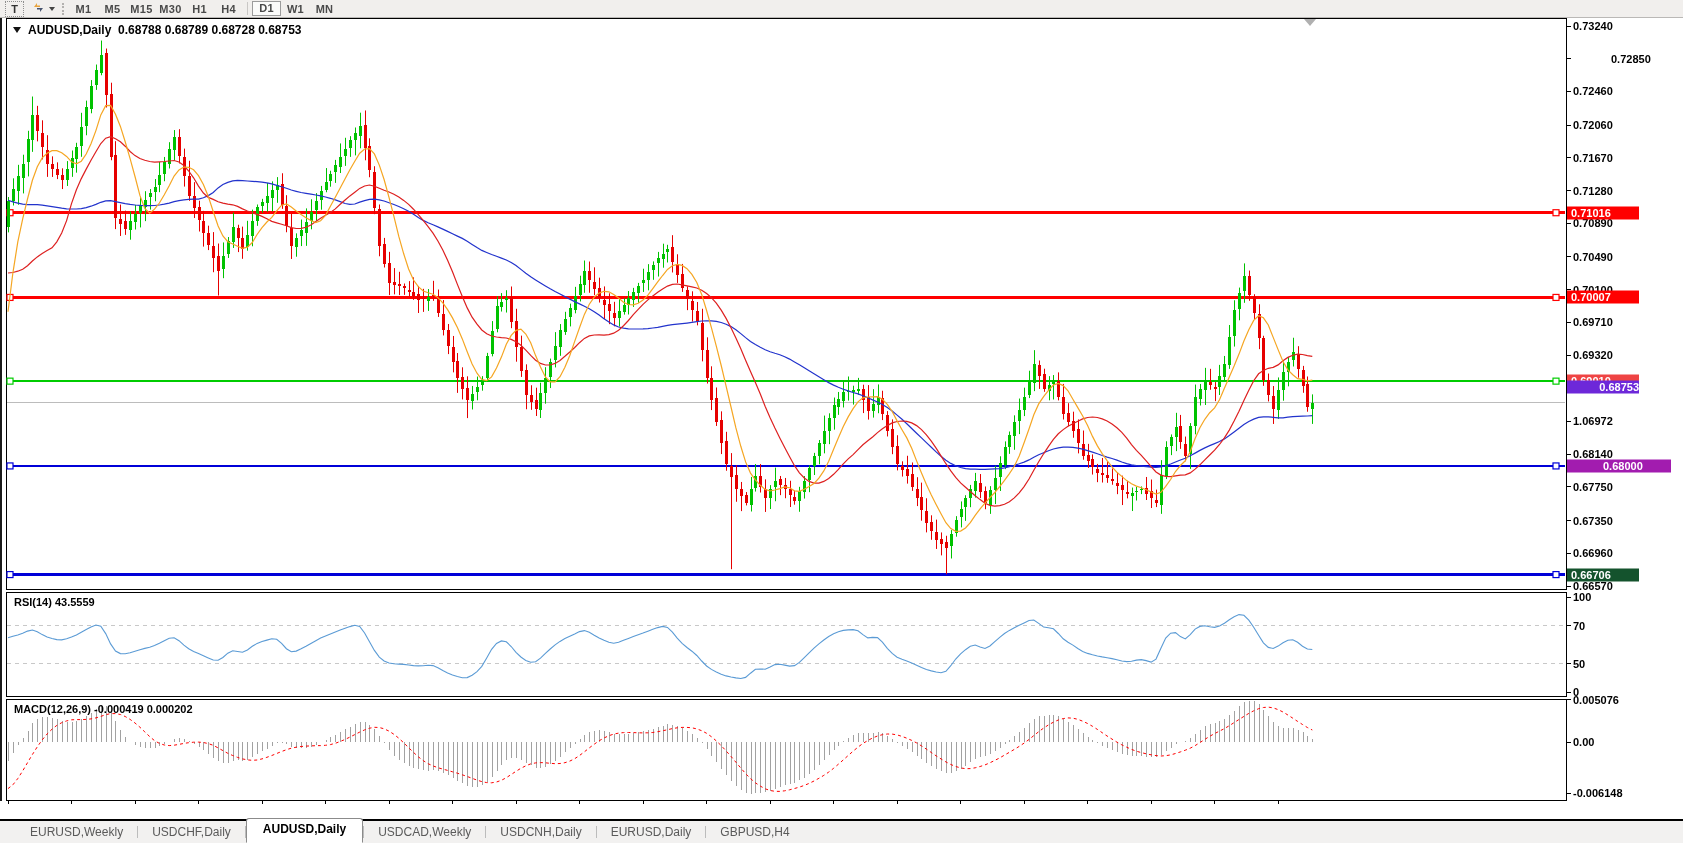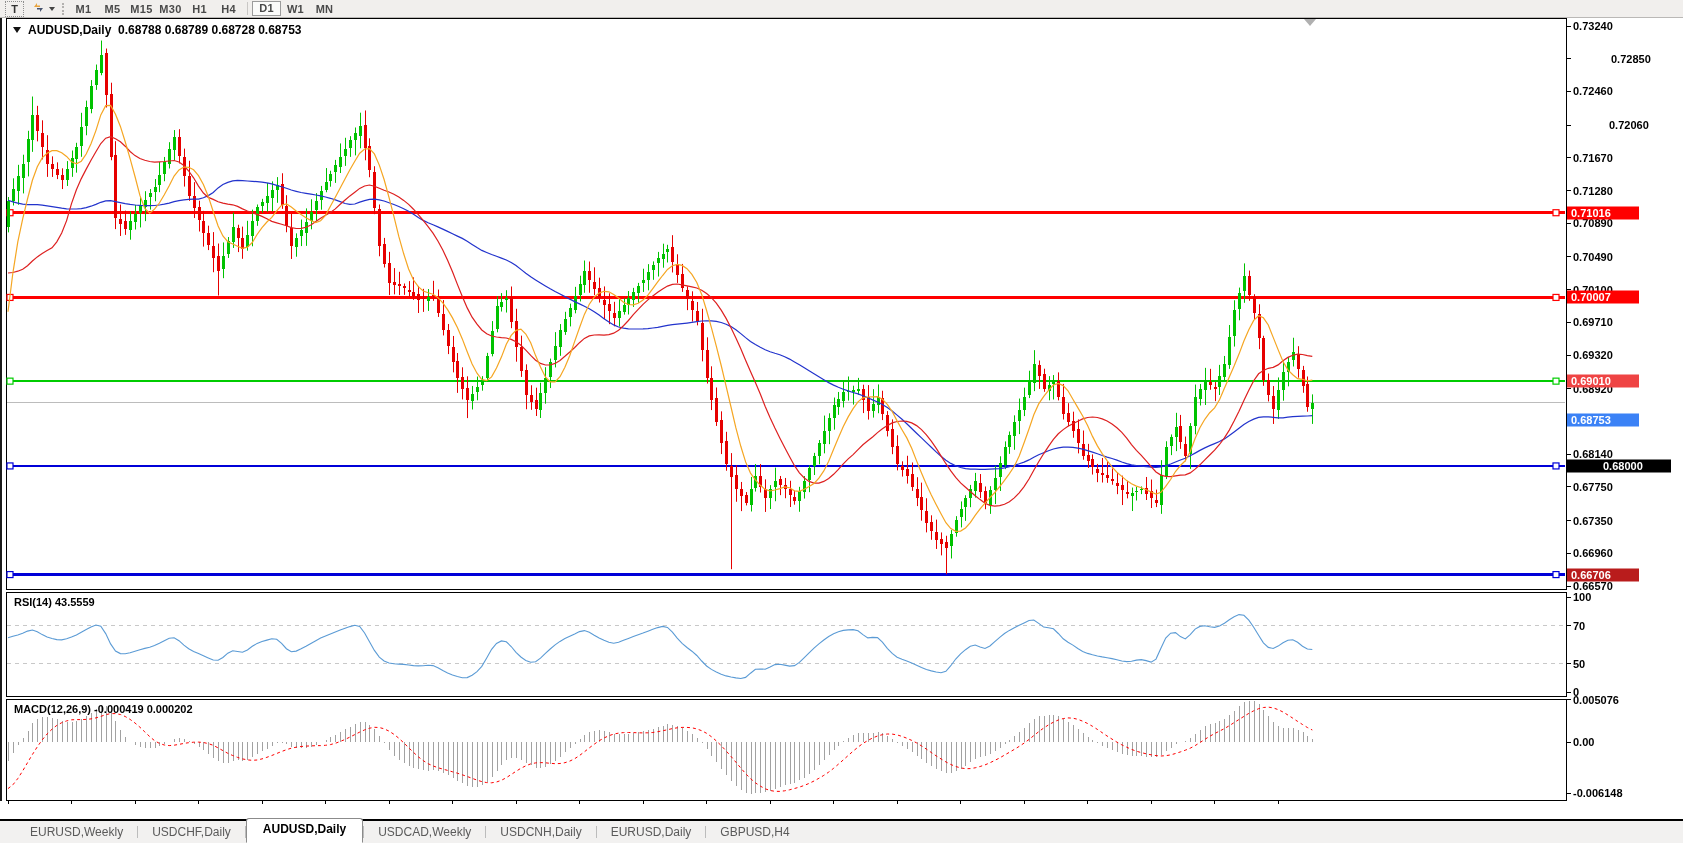--- a/index.html
+++ b/index.html
@@ -974,7 +974,7 @@
     <div class="ytick" style="top: 26px;">0.73240</div>
     <div class="ytick" style="top: 58.7436px; padding-left: 38px;">0.72850</div>
     <div class="ytick" style="top: 91.4873px;">0.72460</div>
-    <div class="ytick" style="top: 125.07px; margin-left: 36px;">0.72060</div>
+    <div class="ytick" style="top: 125.07px;">0.72060</div>
     <div class="ytick" style="top: 157.814px;">0.71670</div>
     <div class="ytick" style="top: 190.558px;">0.71280</div>
     <div class="ytick" style="top: 223.301px;">0.70890</div>

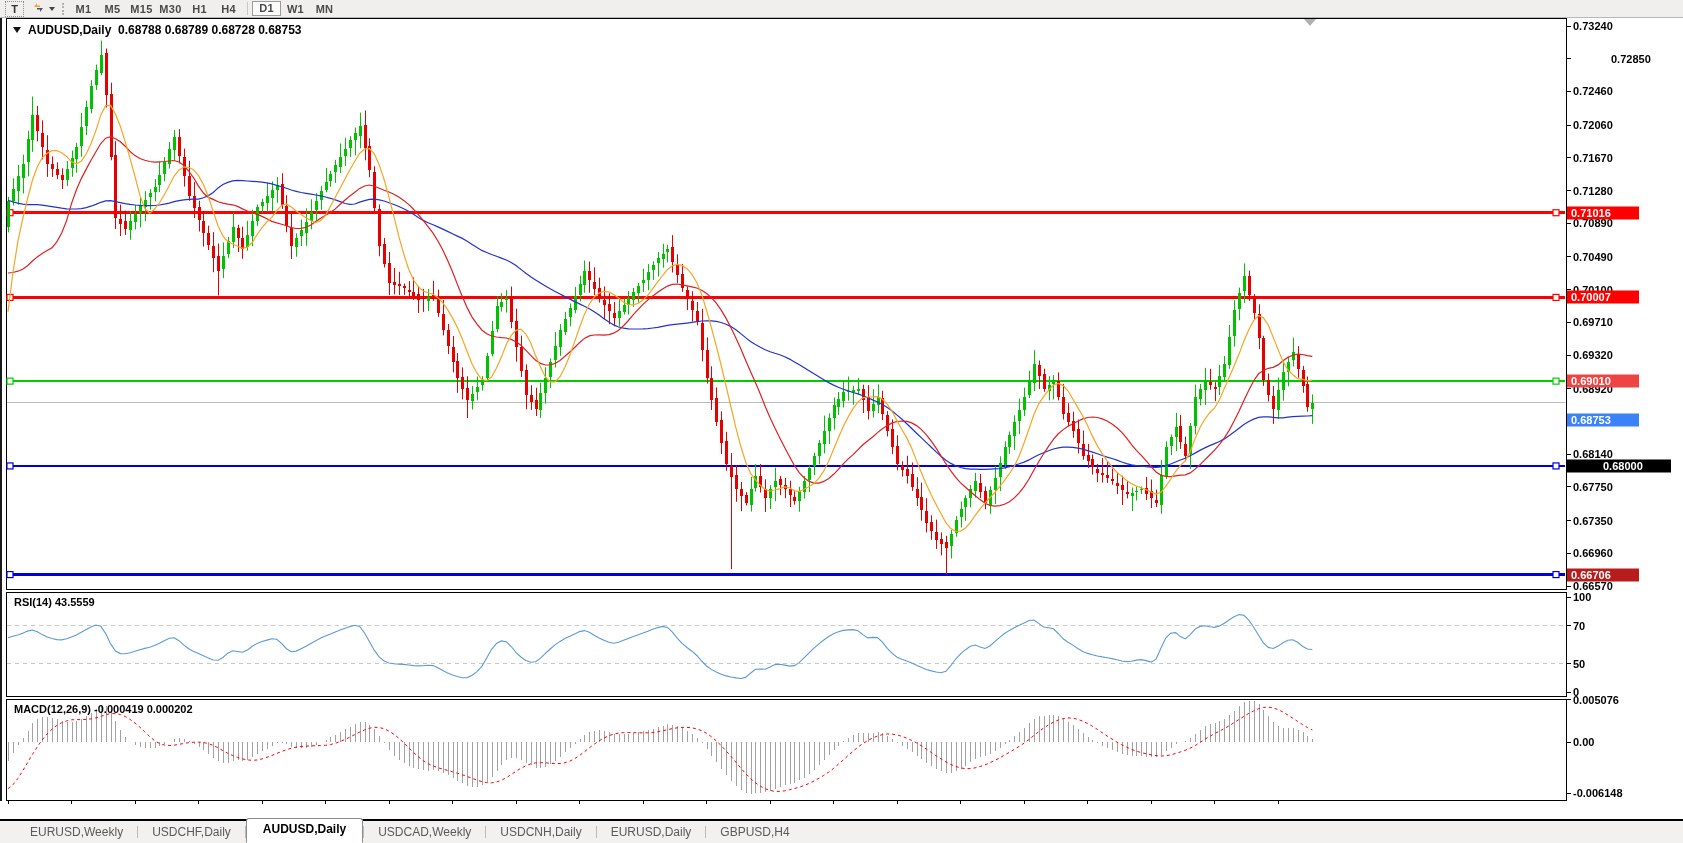--- a/index.html
+++ b/index.html
@@ -992,7 +992,7 @@
     <div class="badge" style="top: 212.723px; background: rgb(255, 0, 0);">0.71016</div>
     <div class="badge" style="top: 297.436px; background: rgb(255, 0, 0);">0.70007</div>
     <div class="badge" style="top: 381.142px; background: #ef4444;">0.69010</div>
-    <div class="badge" style="top: 420px; background: #3b82f6;">0.68753</div>
+    <div class="badge" style="top: 387px; background: #6d28d9; text-align: right;">0.68753</div>
     <div class="badge" style="top: 465.94px; background: #000000; padding-left: 36px;">0.68000</div>
     <div class="badge" style="top: 574.582px; background: #b91c1c;">0.66706</div>
     <div class="ytick" style="top: 597px;">100</div>

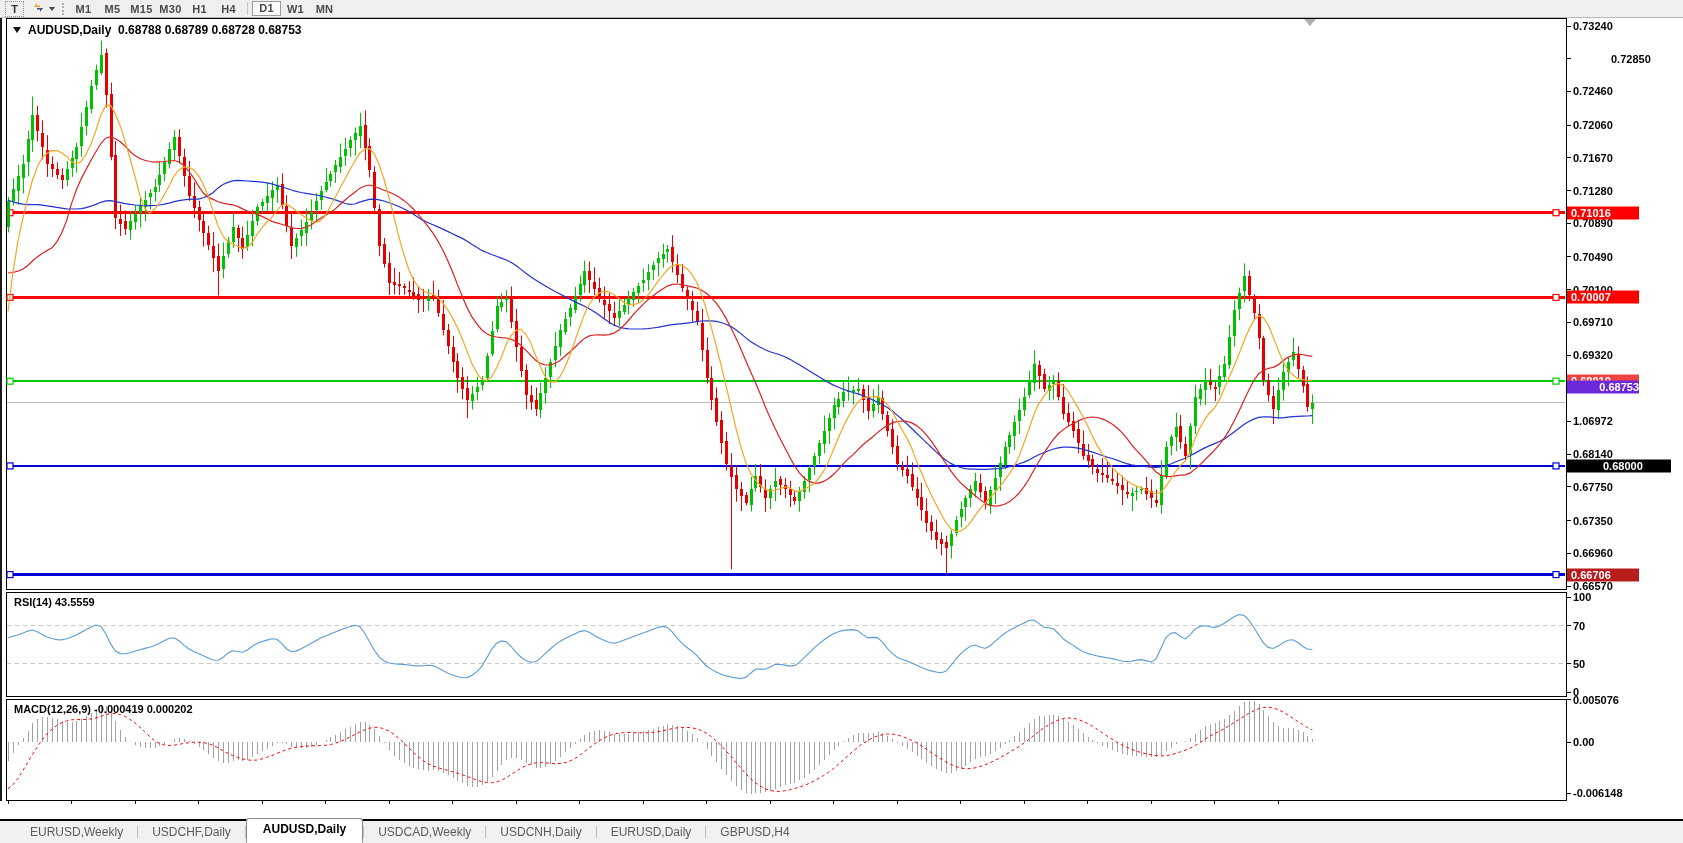--- a/index.html
+++ b/index.html
@@ -993,7 +993,7 @@
     <div class="badge" style="top: 297.436px; background: rgb(255, 0, 0);">0.70007</div>
     <div class="badge" style="top: 381.142px; background: #ef4444;">0.69010</div>
     <div class="badge" style="top: 387px; background: #6d28d9; text-align: right;">0.68753</div>
-    <div class="badge" style="top: 465.94px; background: #000000; padding-left: 36px;">0.68000</div>
+    <div class="badge" style="top: 465.94px; background: #a21caf; padding-left: 36px;">0.68000</div>
     <div class="badge" style="top: 574.582px; background: #b91c1c;">0.66706</div>
     <div class="ytick" style="top: 597px;">100</div>
     <div class="ytick" style="top: 625.5px;">70</div>

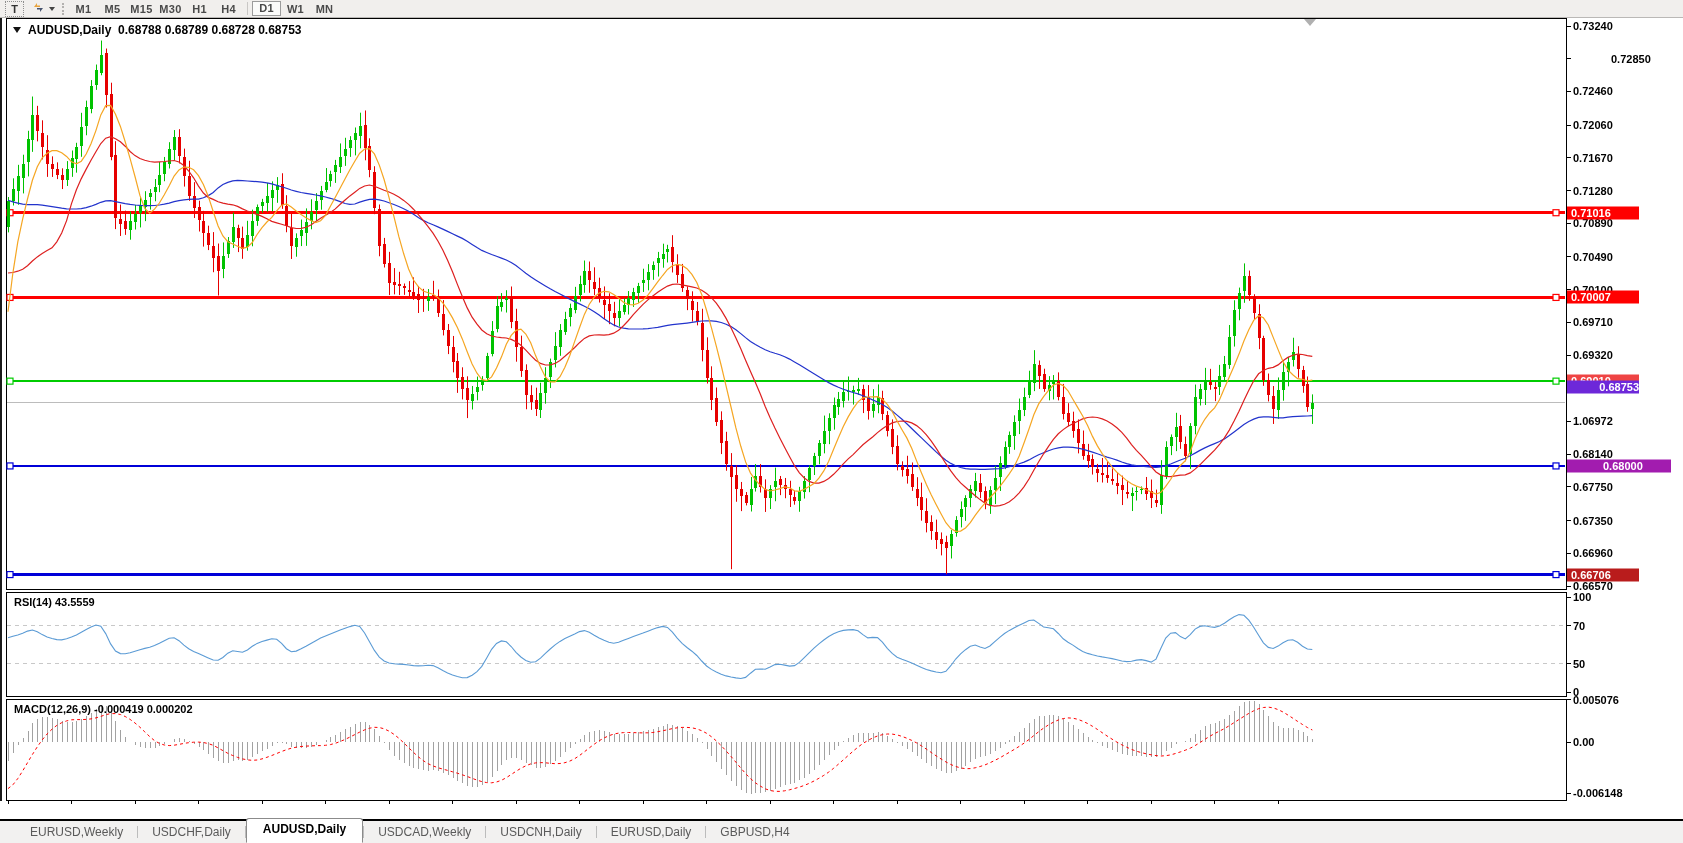--- a/index.html
+++ b/index.html
@@ -994,7 +994,7 @@
     <div class="badge" style="top: 381.142px; background: #ef4444;">0.69010</div>
     <div class="badge" style="top: 387px; background: #6d28d9; text-align: right;">0.68753</div>
     <div class="badge" style="top: 465.94px; background: #a21caf; padding-left: 36px;">0.68000</div>
-    <div class="badge" style="top: 574.582px; background: #b91c1c;">0.66706</div>
+    <div class="badge" style="top: 574.582px; background: #14532d;">0.66706</div>
     <div class="ytick" style="top: 597px;">100</div>
     <div class="ytick" style="top: 625.5px;">70</div>
     <div class="ytick" style="top: 663.5px;">50</div>

